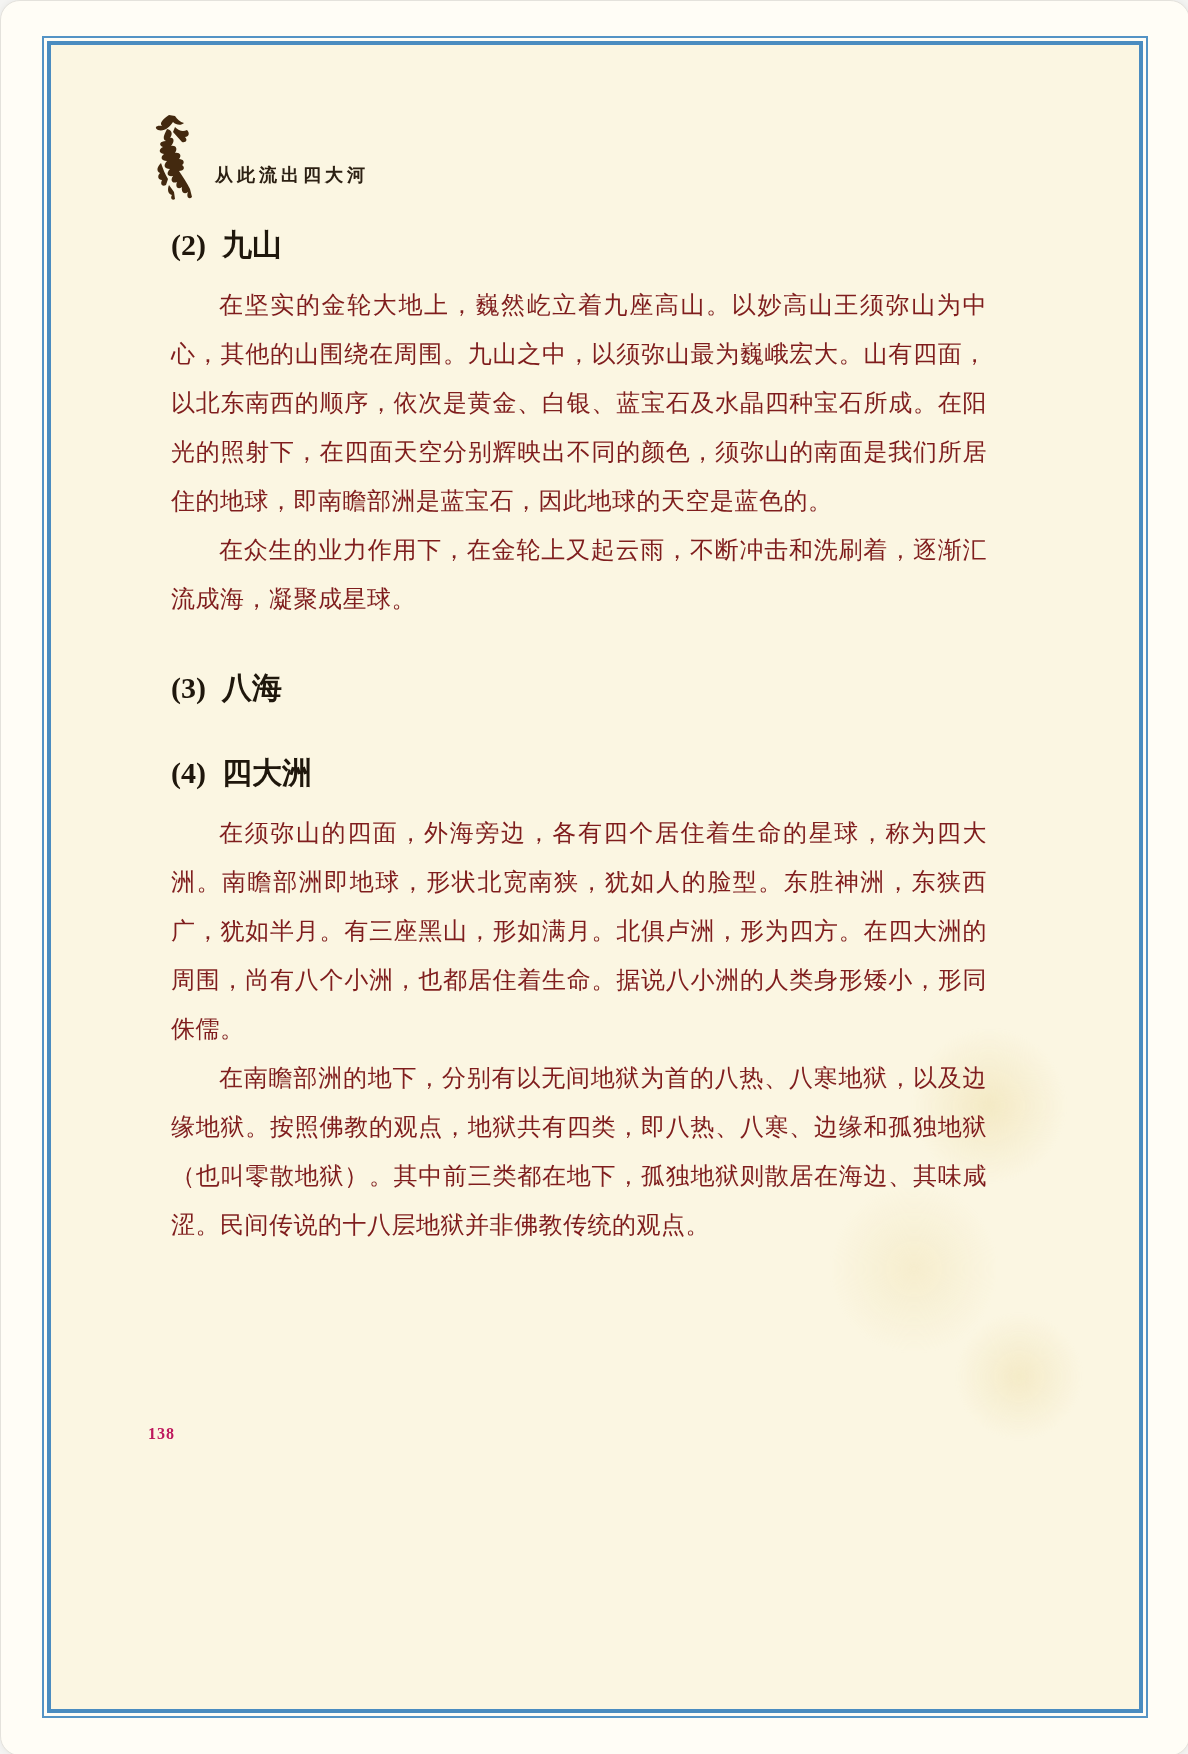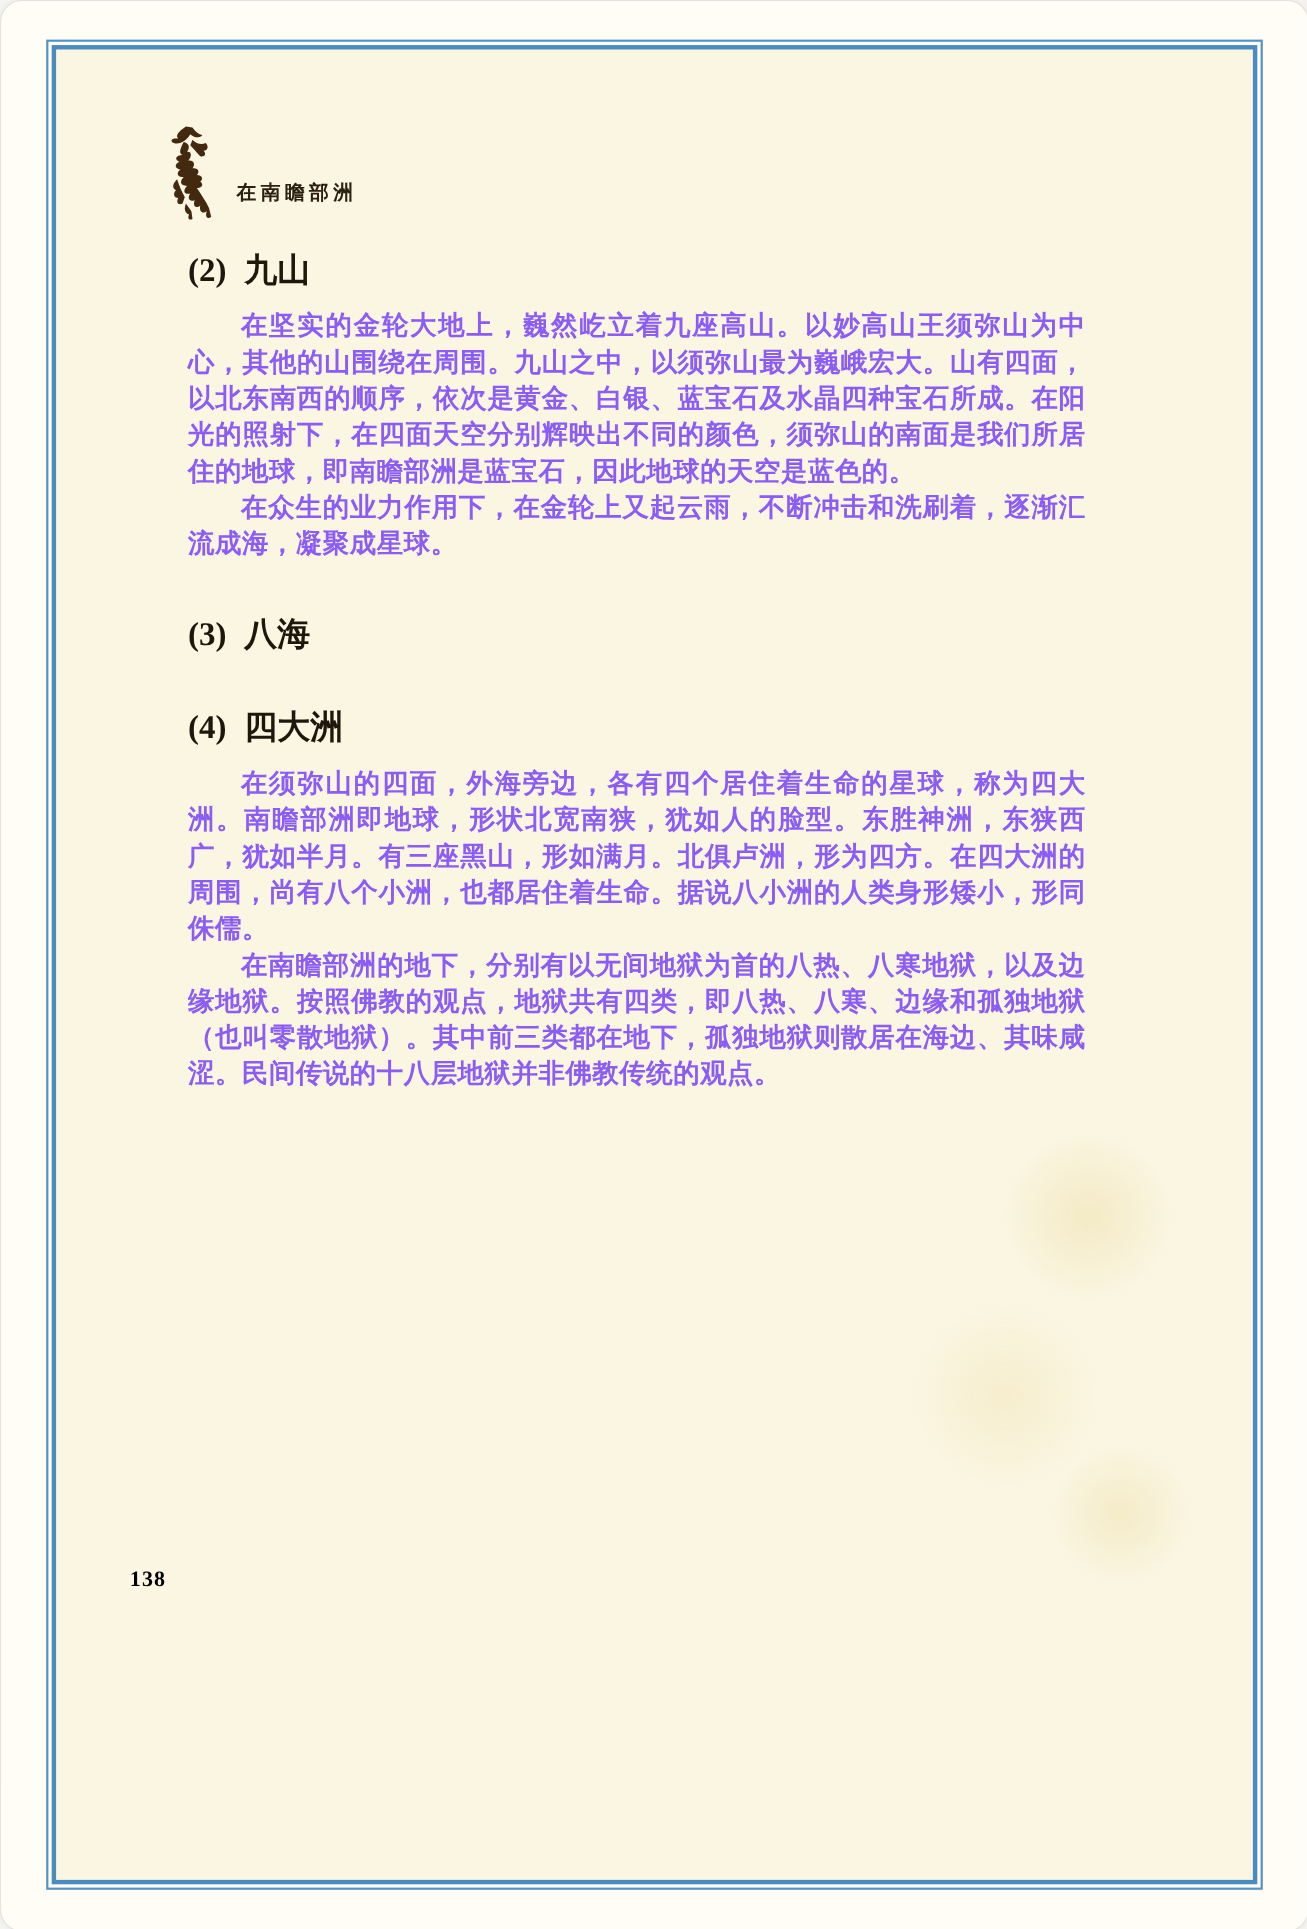--- a/index.html
+++ b/index.html
@@ -107,7 +107,7 @@
         <path d="M20 72 C18 77 19 81 23 82 C21 85 23 88 26 86 L25 79 Z"></path>
       </g>
     </svg>
-    <div class="book-title">在南瞻部洲</div>
+    <div class="book-title">从此流出四大河</div>
   </div>
 
   <div class="content">

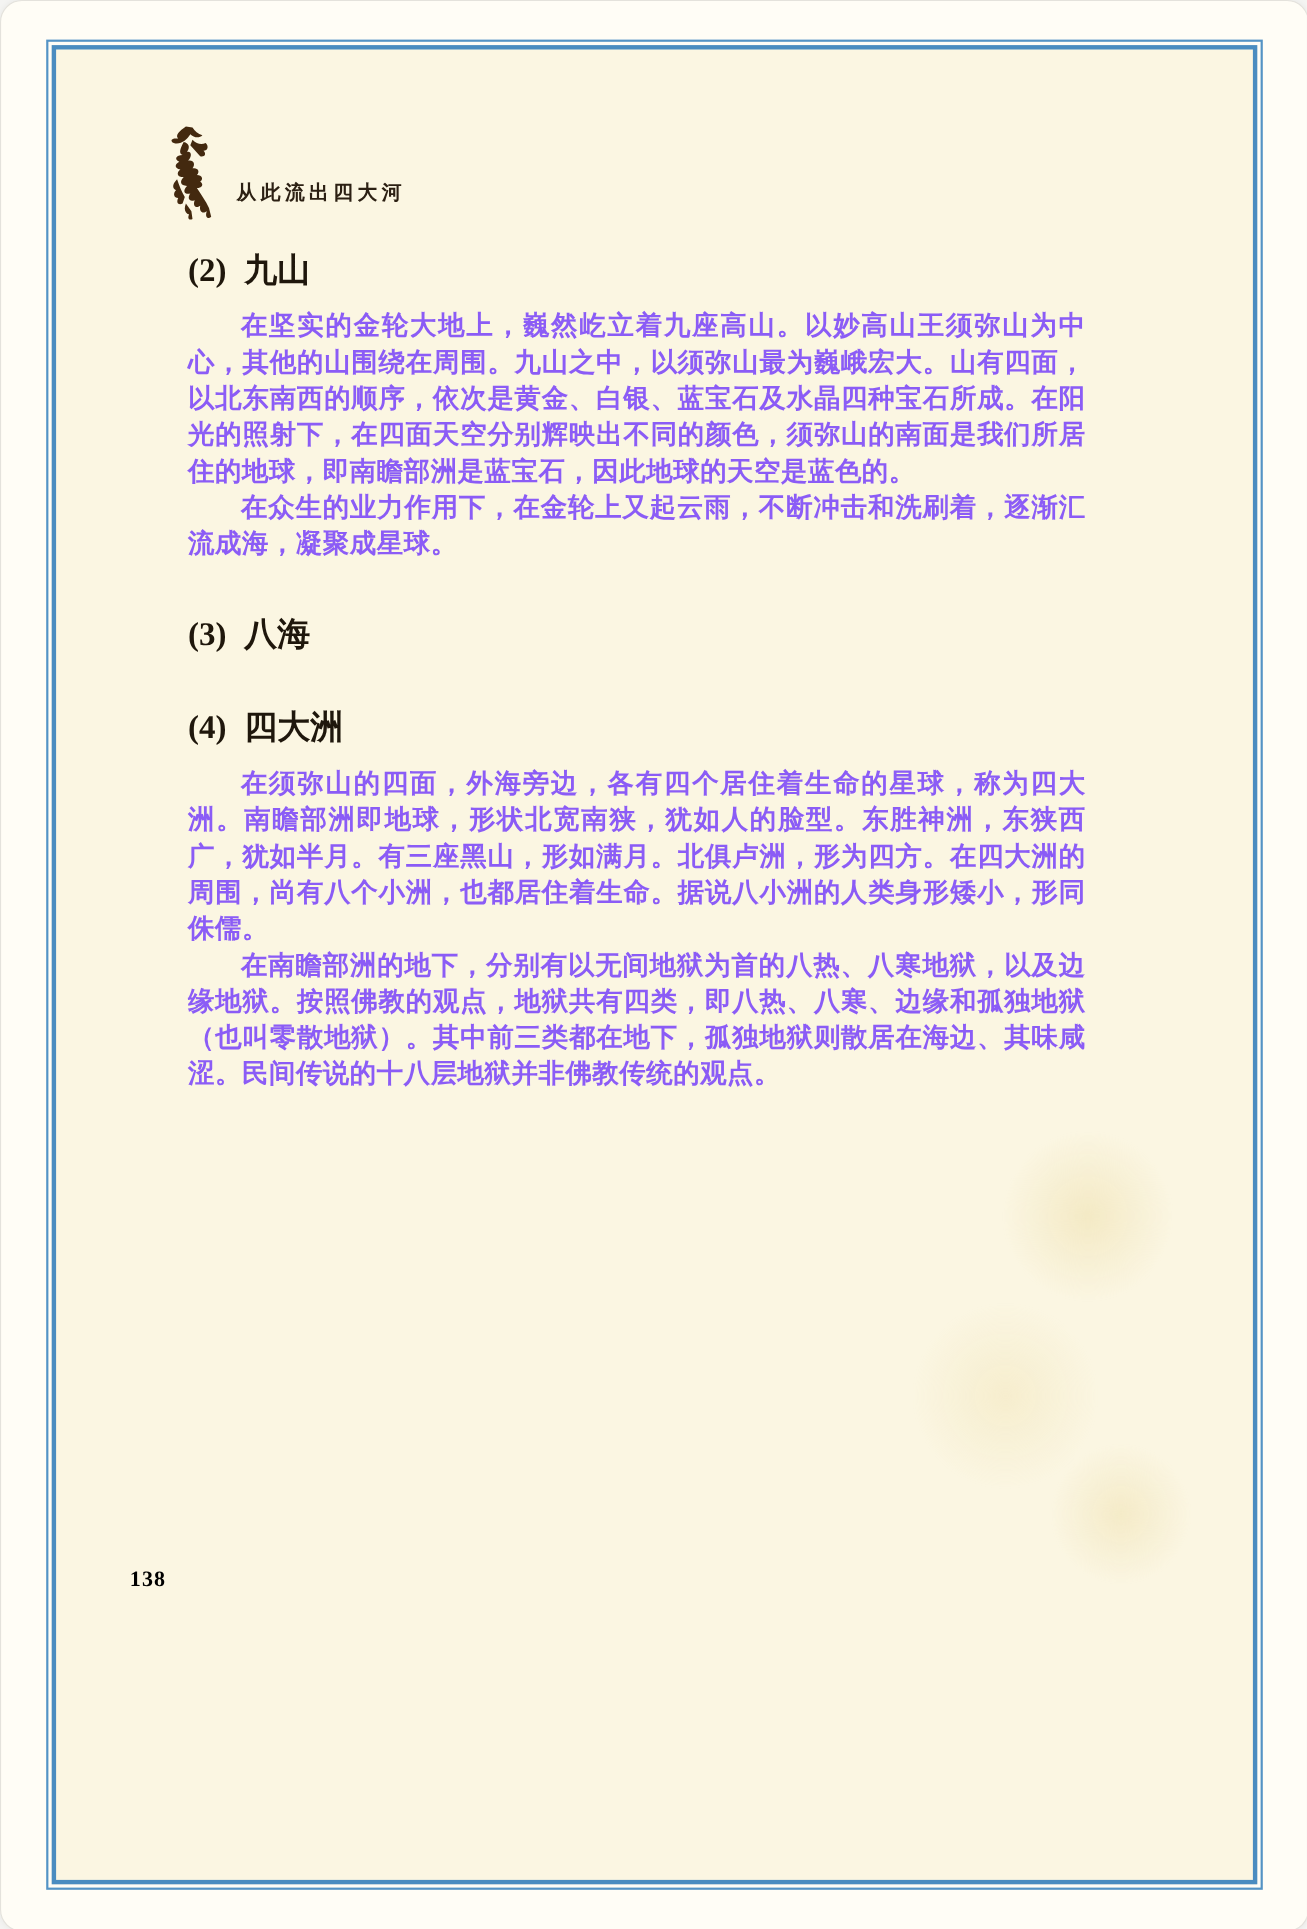--- a/index.html
+++ b/index.html
@@ -69,12 +69,11 @@
   .para{
     margin:0;
     font-size:24px;
-    line-height:33px;
-    color:#8b5cf6;
+    line-height:49px;
+    color:#7f1d1d;
     text-align:justify;
     text-indent:2em;
     letter-spacing:.5px;
-    font-weight:bold;
   }
   .page-number{
     position:absolute;

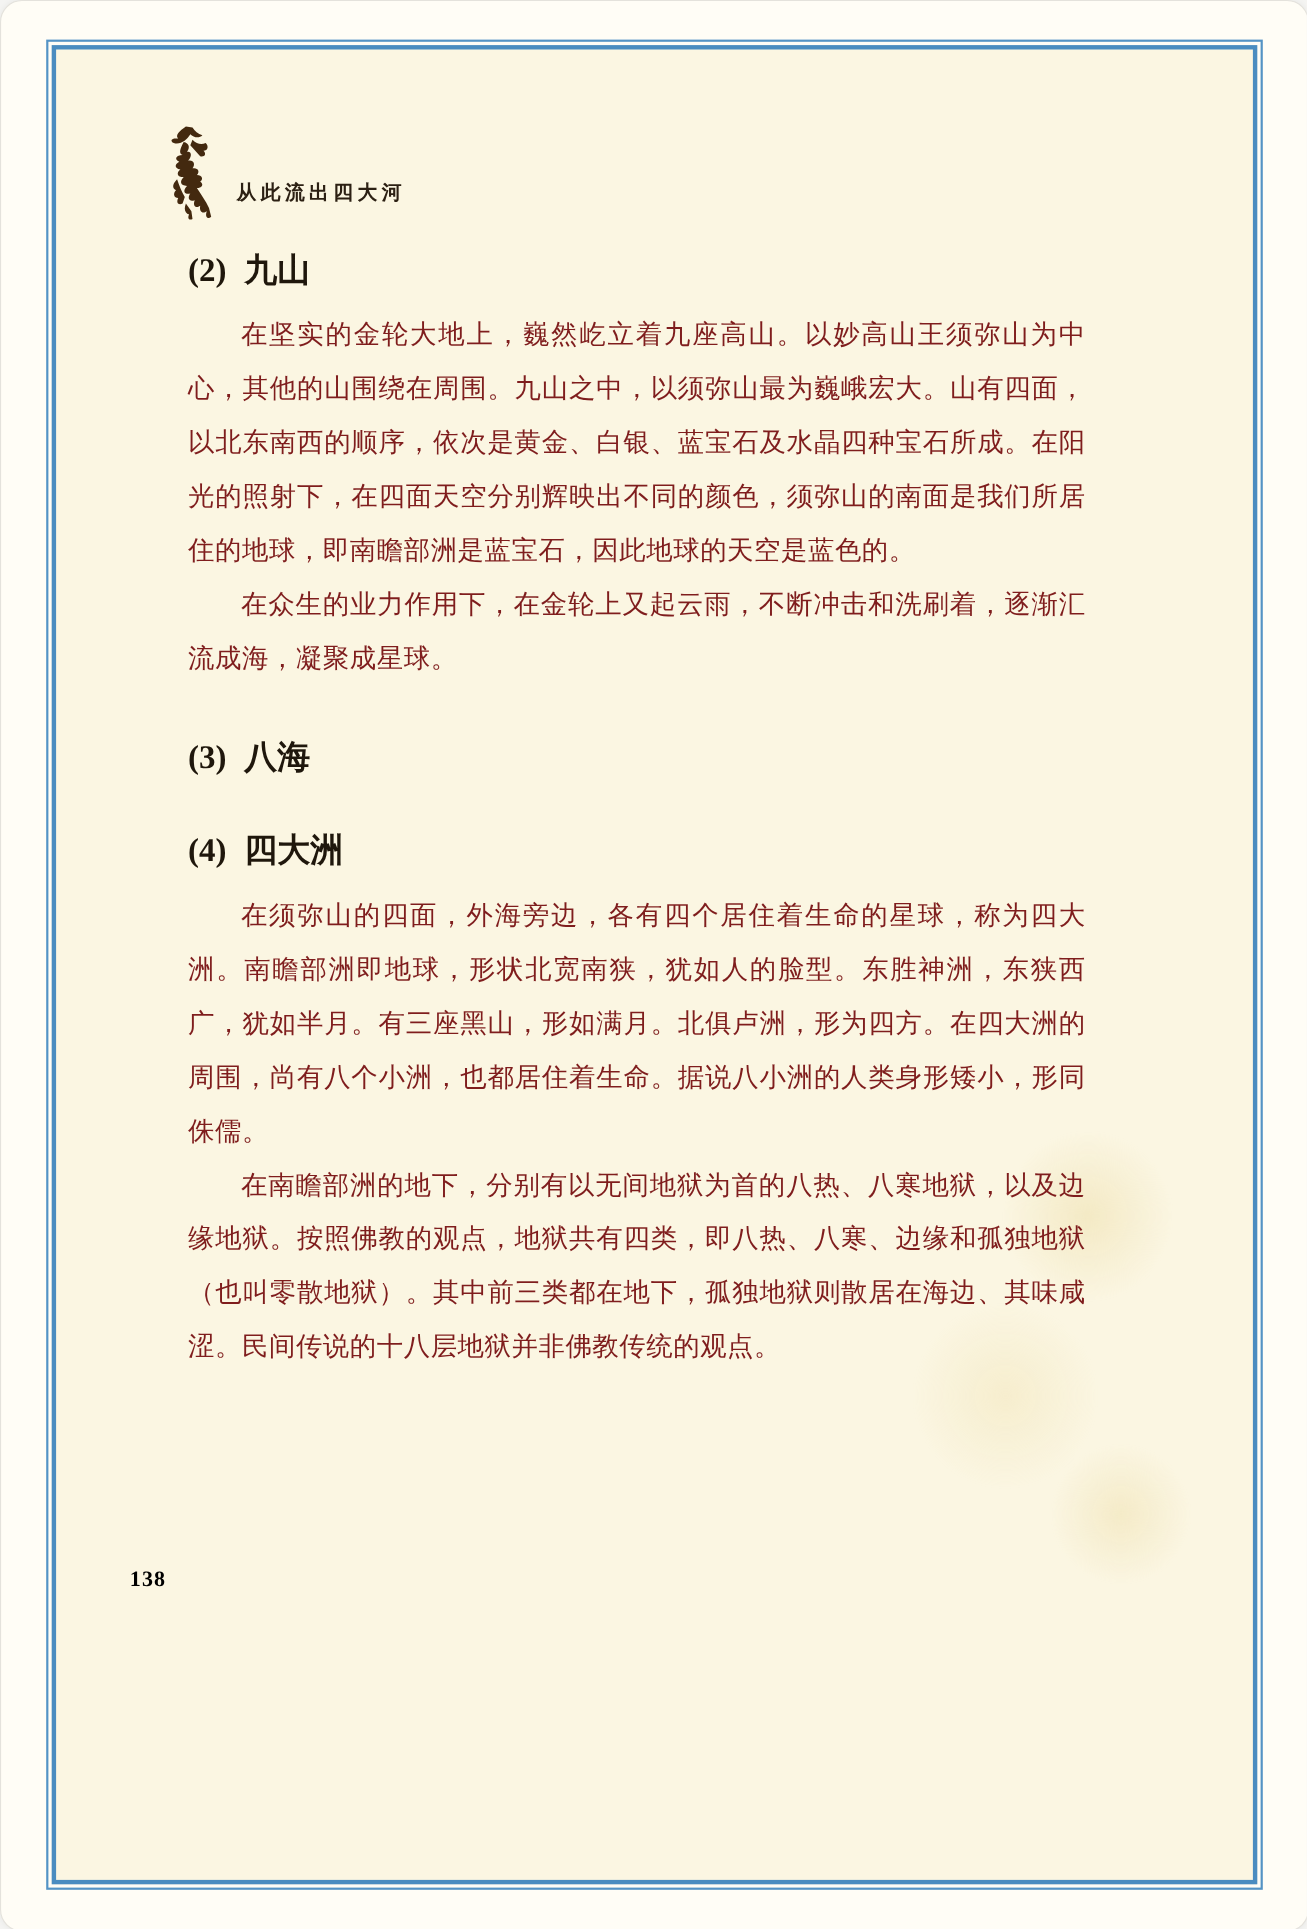--- a/index.html
+++ b/index.html
@@ -77,10 +77,10 @@
   }
   .page-number{
     position:absolute;
-    left:117px;top:1424px;
-    font-size:20px;
+    left:147px;top:1424px;
+    font-size:16px;
     font-weight:bold;
-    color:#000000;
+    color:#be185d;
     letter-spacing:1px;
     z-index:2;
   }

